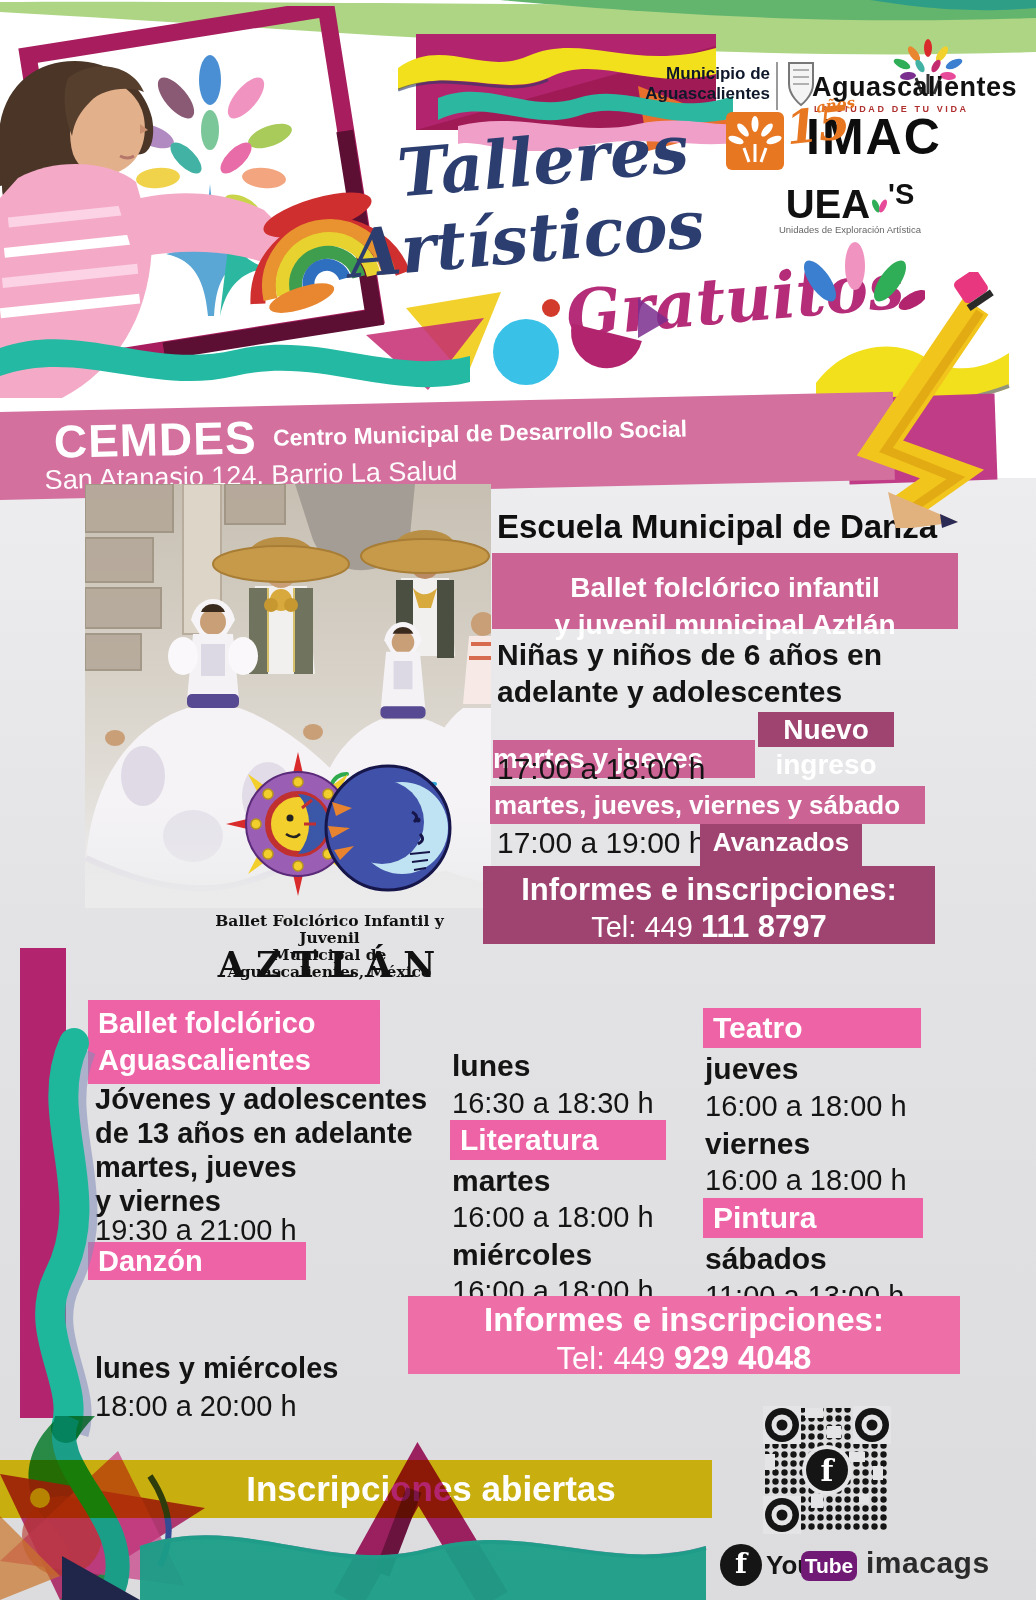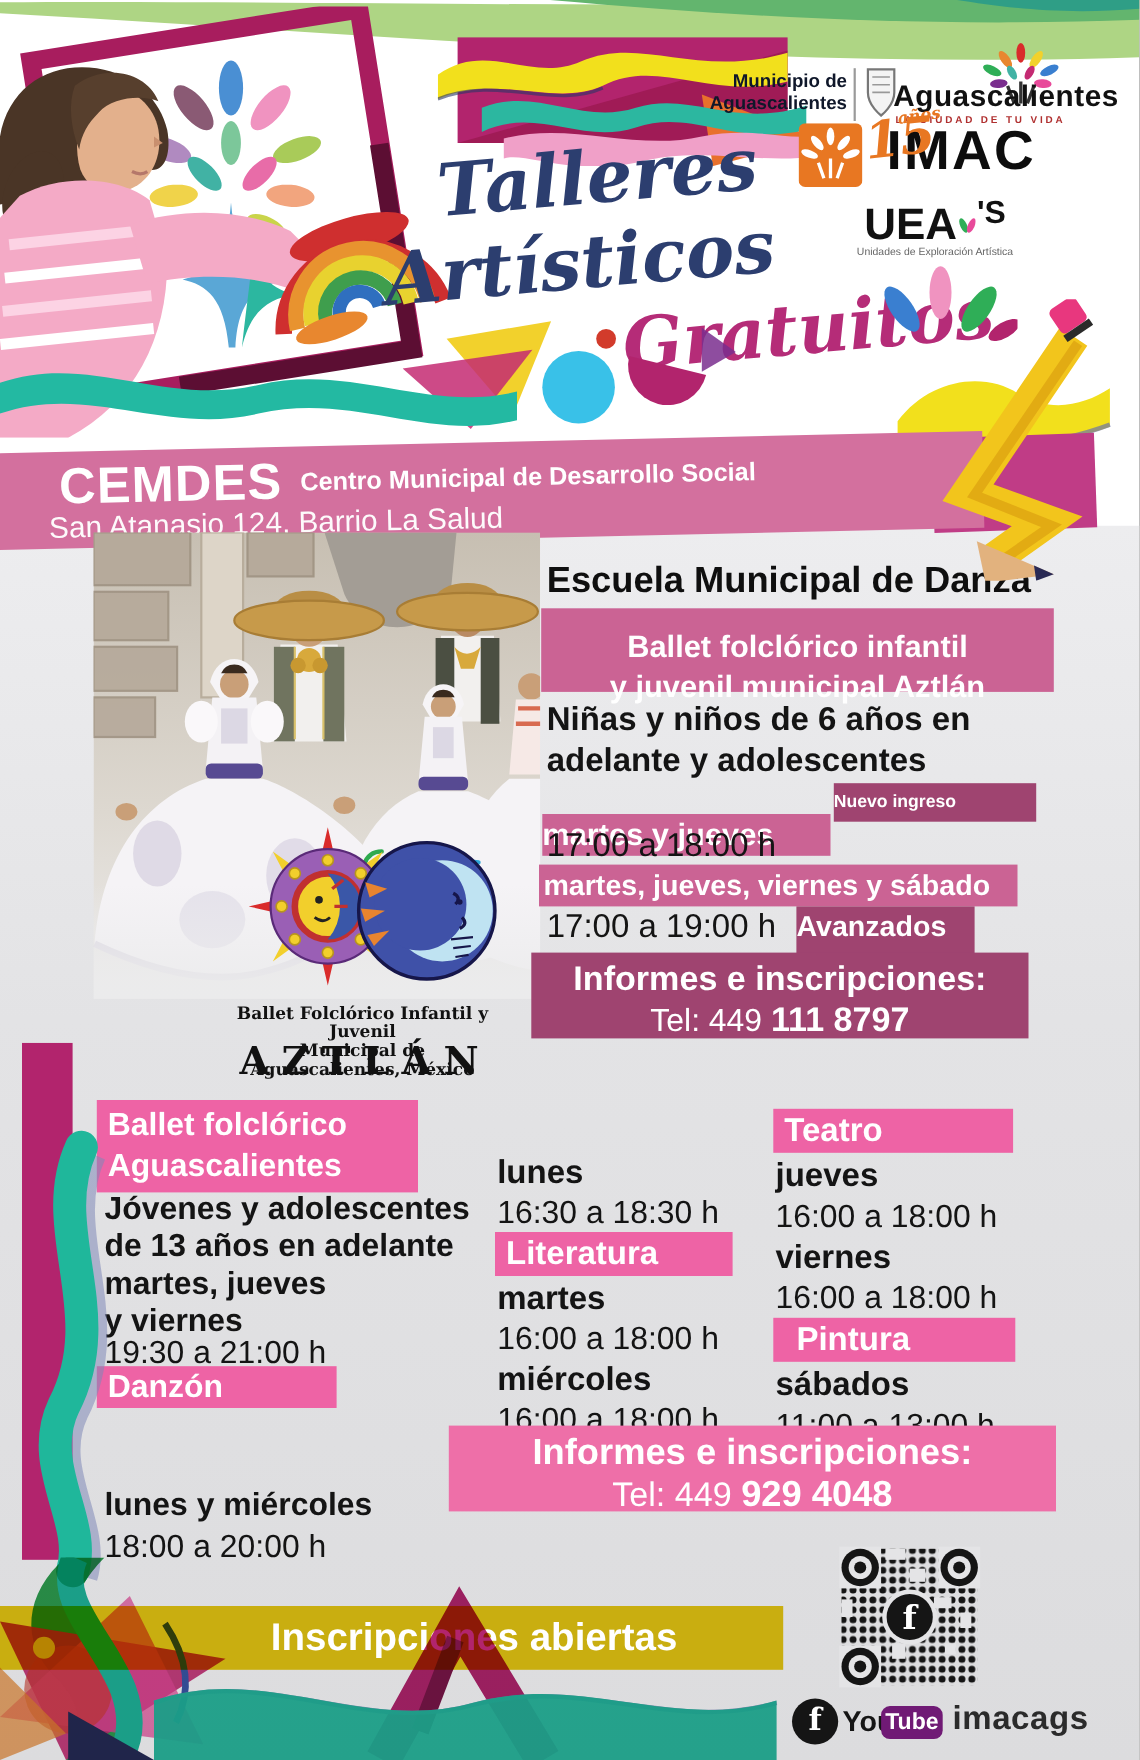--- a/index.html
+++ b/index.html
@@ -363,7 +363,7 @@
   <div class="abs body-txt ml" style="left:497px;top:636px;font-size:30px;line-height:37px;font-weight:600;">Niñas y niños de 6 años en
 adelante y adolescentes</div>
   <div class="abs rosebanner" style="left:493px;top:740px;width:262px;height:38px;font-size:28px;line-height:38px;box-sizing:border-box;">martes y jueves</div>
-  <div class="abs plum" style="left:758px;top:712px;width:184px;height:35px;font-size:16px;line-height:35px;text-align:left;font-weight:600;">Nuevo ingreso</div>
+  <div class="abs plum" style="left:758px;top:712px;width:136px;height:35px;font-size:28px;line-height:35px;text-align:center;font-weight:600;">Nuevo ingreso</div>
   <div class="abs time-txt" style="left:497px;top:752px;font-size:30px;">17:00 a 18:00 h</div>
   <div class="abs rosebanner" style="left:490px;top:786px;width:435px;height:38px;font-size:26px;line-height:38px;padding-left:4px;box-sizing:border-box;">martes, jueves, viernes y sábado</div>
   <div class="abs time-txt" style="left:497px;top:826px;font-size:30px;">17:00 a 19:00 h</div>

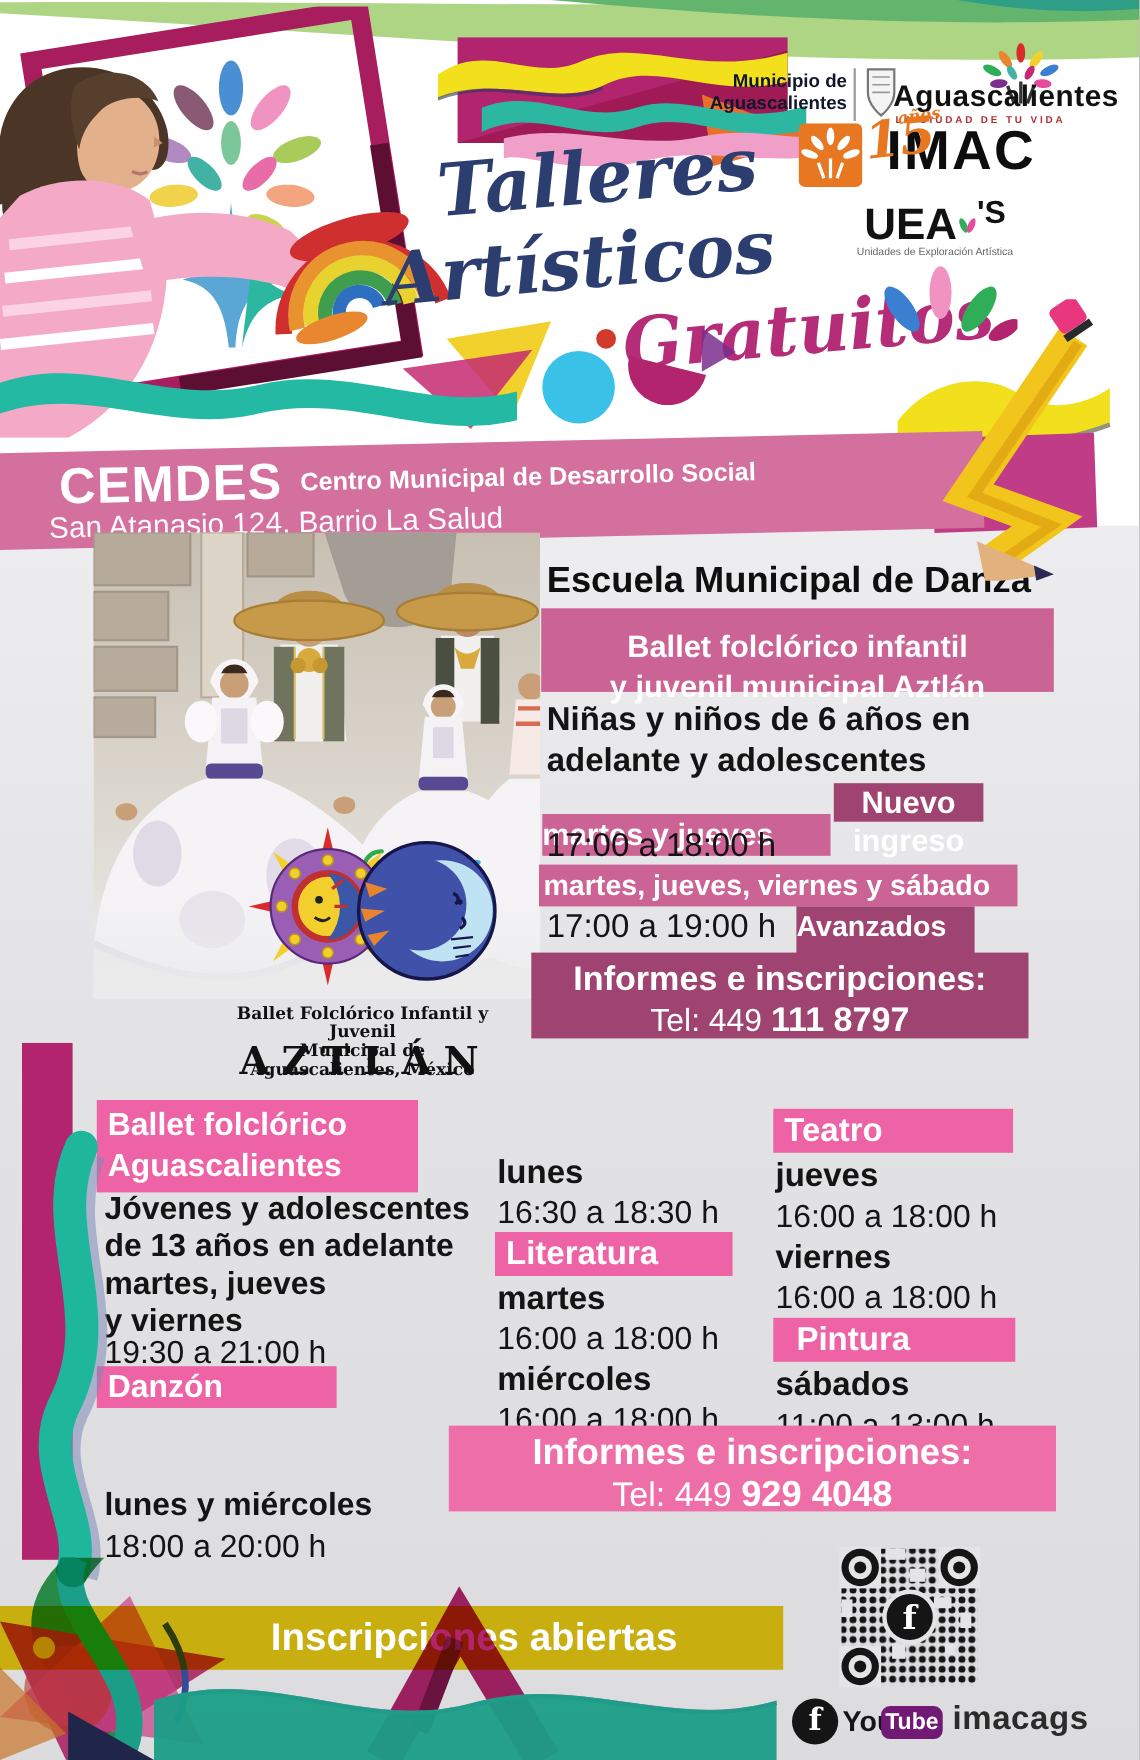--- a/index.html
+++ b/index.html
@@ -367,7 +367,7 @@
   <div class="abs time-txt" style="left:497px;top:752px;font-size:30px;">17:00 a 18:00 h</div>
   <div class="abs rosebanner" style="left:490px;top:786px;width:435px;height:38px;font-size:26px;line-height:38px;padding-left:4px;box-sizing:border-box;">martes, jueves, viernes y sábado</div>
   <div class="abs time-txt" style="left:497px;top:826px;font-size:30px;">17:00 a 19:00 h</div>
-  <div class="abs plum" style="left:700px;top:824px;width:162px;height:48px;font-size:26px;line-height:36px;text-align:left;font-weight:600;margin-left:24px;">Avanzados</div>
+  <div class="abs plum" style="left:700px;top:824px;width:162px;height:48px;font-size:26px;line-height:36px;text-align:center;font-weight:600;">Avanzados</div>
   <div class="abs plum contactbox" style="left:483px;top:866px;width:452px;height:78px;">
     <div style="font-size:31px;font-weight:700;margin-top:6px;">Informes e inscripciones:</div>
     <div style="font-size:29px;margin-top:1px;">

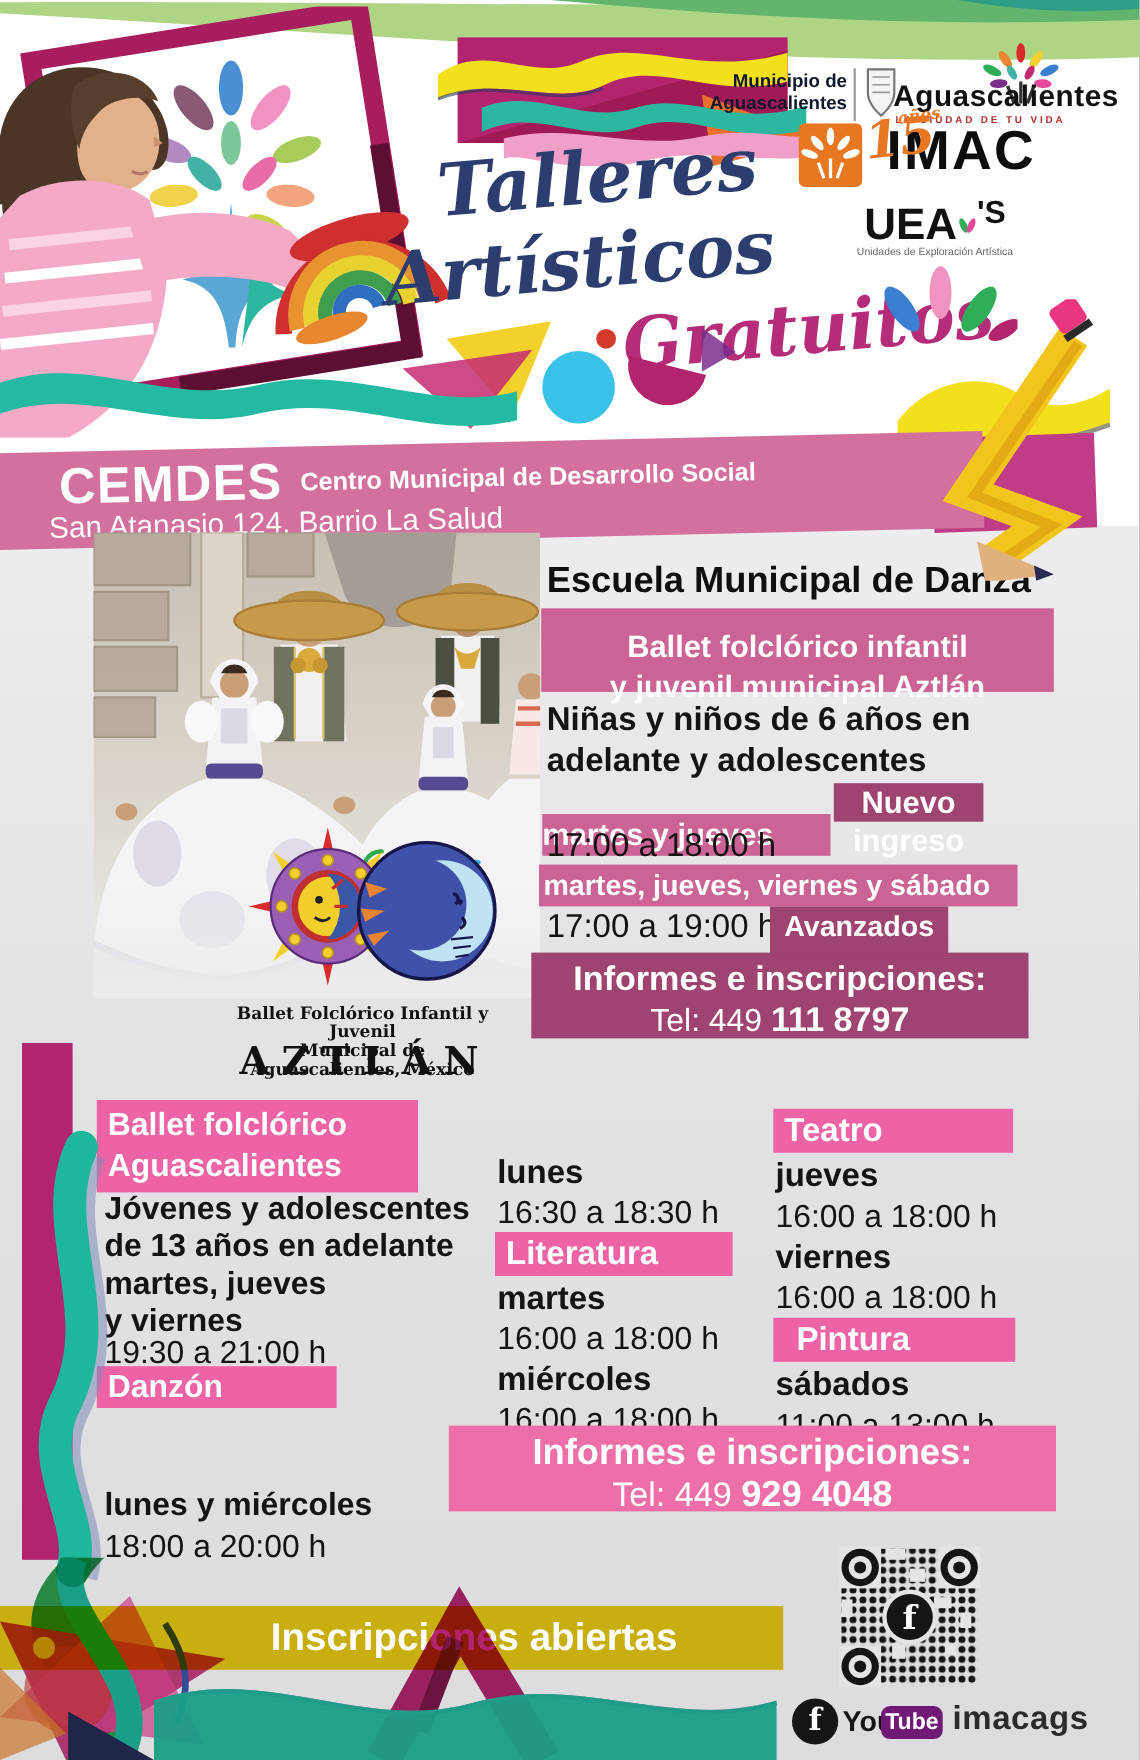--- a/index.html
+++ b/index.html
@@ -400,7 +400,7 @@
   <div class="abs time-txt" style="left:705px;top:1090px;font-size:29px;">16:00 a 18:00 h</div>
   <div class="abs body-txt" style="left:705px;top:1127px;font-size:30px;">viernes</div>
   <div class="abs time-txt" style="left:705px;top:1164px;font-size:29px;">16:00 a 18:00 h</div>
-  <div class="abs pinktag" style="left:703px;top:1198px;width:220px;height:40px;font-size:30px;line-height:40px;padding-left:21px;box-sizing:border-box;">Pintura</div>
+  <div class="abs pinktag" style="left:703px;top:1198px;width:220px;height:40px;font-size:30px;line-height:40px;padding-left:10px;box-sizing:border-box;">Pintura</div>
   <div class="abs body-txt" style="left:705px;top:1242px;font-size:30px;">sábados</div>
   <div class="abs time-txt" style="left:705px;top:1280px;font-size:29px;">11:00 a 13:00 h</div>
 

